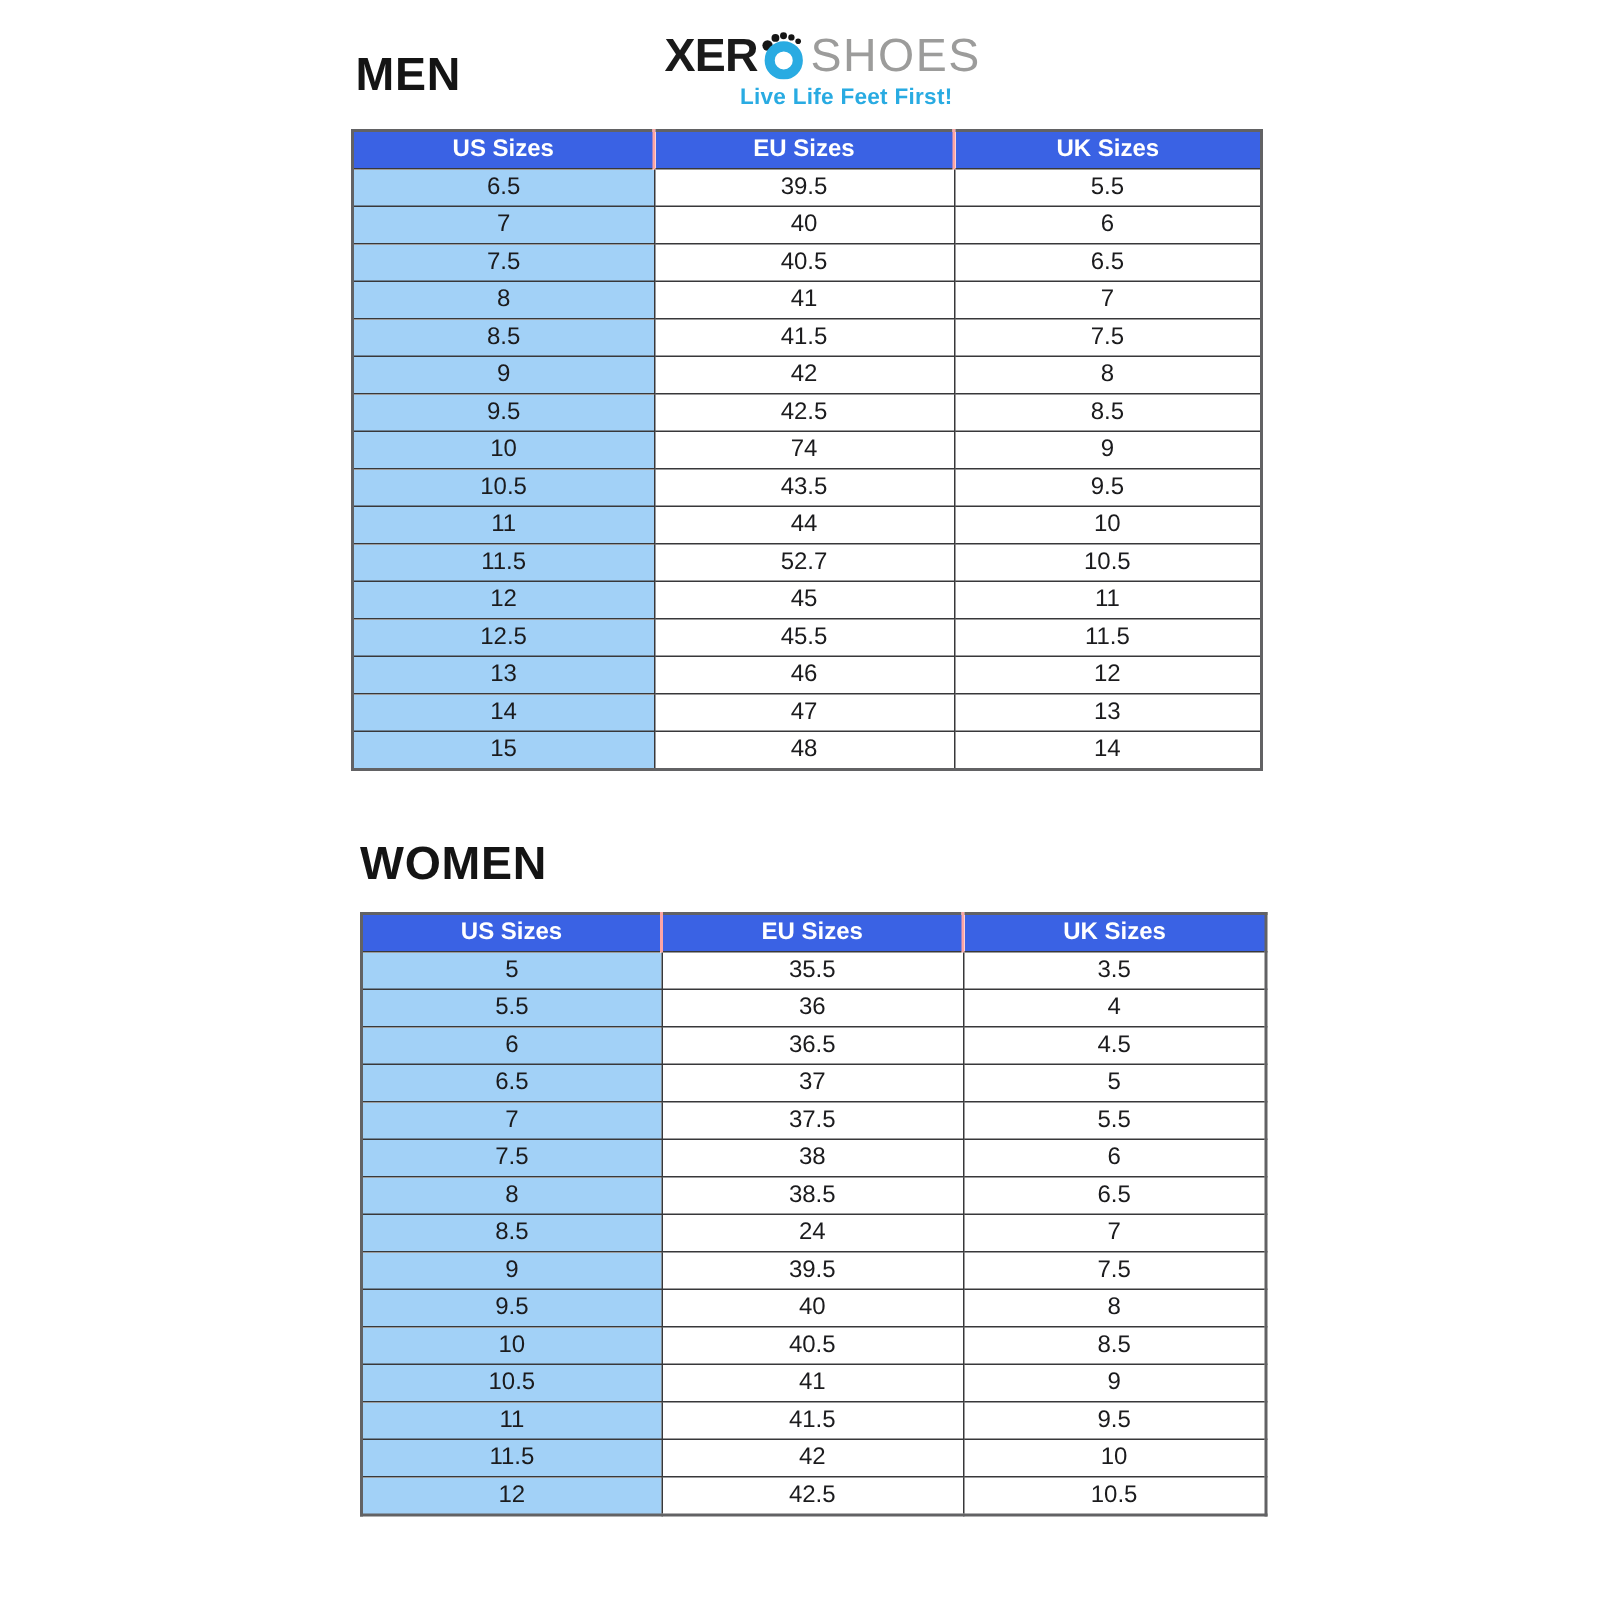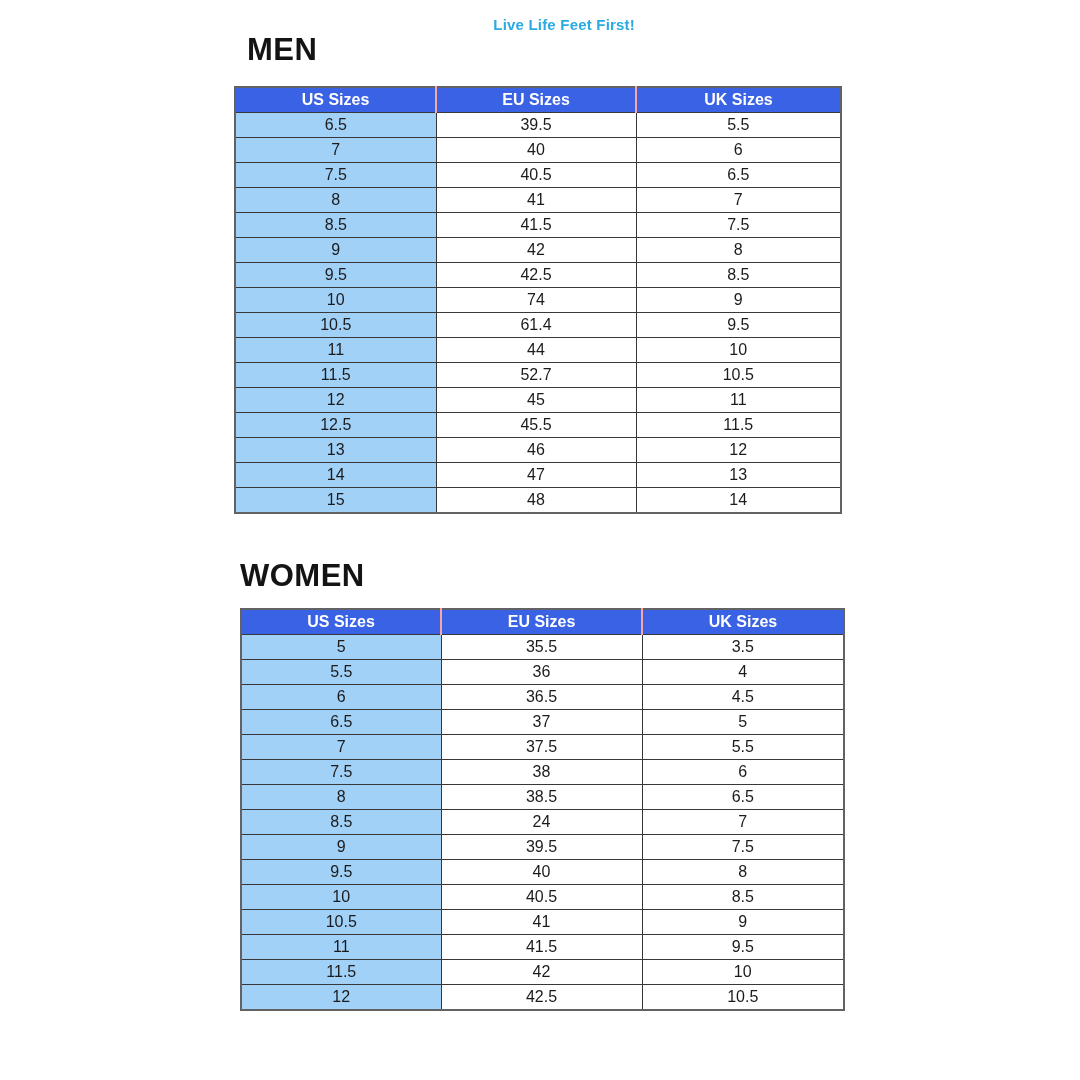--- a/index.html
+++ b/index.html
@@ -66,7 +66,7 @@
     letter-spacing: 0.5px;
     line-height: 1;
   }
-  #men-title   { left: 247px; top: 34px; }
+  #men-title   { left: 237px; top: 34px; }
   #women-title { left: 240px; top: 560px; }
 
   

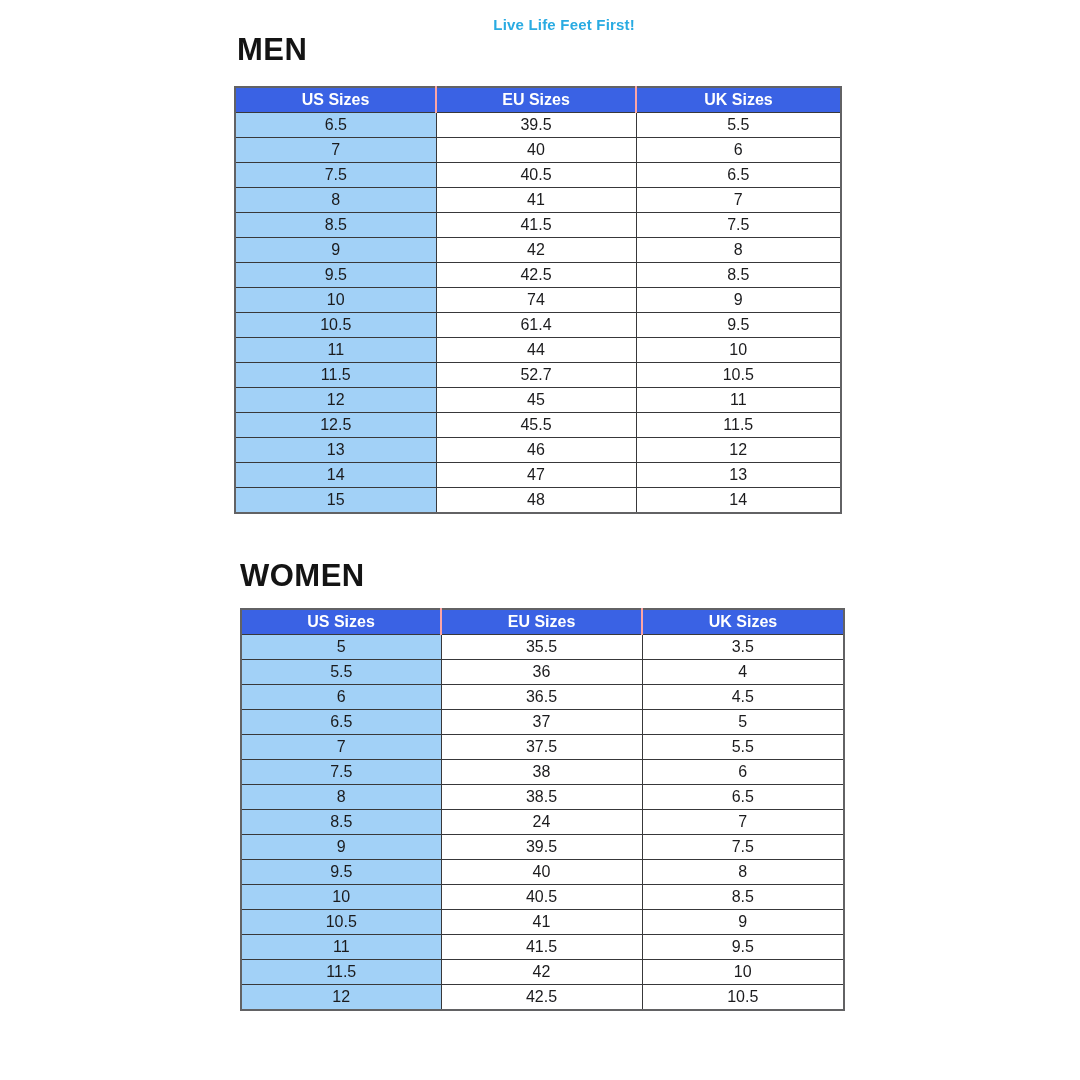--- a/index.html
+++ b/index.html
@@ -111,6 +111,22 @@
 <body>
 
 <header class="logo">
+  <div class="logo-line">
+    <span class="brand-xer">XER</span>
+    <span class="foot-o">
+      <svg width="33" height="36" viewBox="0 0 44 48" xmlns="http://www.w3.org/2000/svg">
+
+        <circle cx="7.6" cy="17.8" r="4.6" fill="#151515"></circle>
+        <circle cx="14.6" cy="11.0" r="3.5" fill="#151515"></circle>
+        <circle cx="21.8" cy="9.2" r="3.1" fill="#151515"></circle>
+        <circle cx="28.8" cy="10.6" r="2.8" fill="#151515"></circle>
+        <circle cx="34.8" cy="14.0" r="2.5" fill="#151515"></circle>
+
+        <circle cx="22" cy="31" r="12.5" fill="none" stroke="#29ABE2" stroke-width="9"></circle>
+      </svg>
+    </span>
+    <span class="brand-shoes">SHOES</span>
+  </div>
   <div class="tagline">Live Life Feet First!</div>
 </header>
 

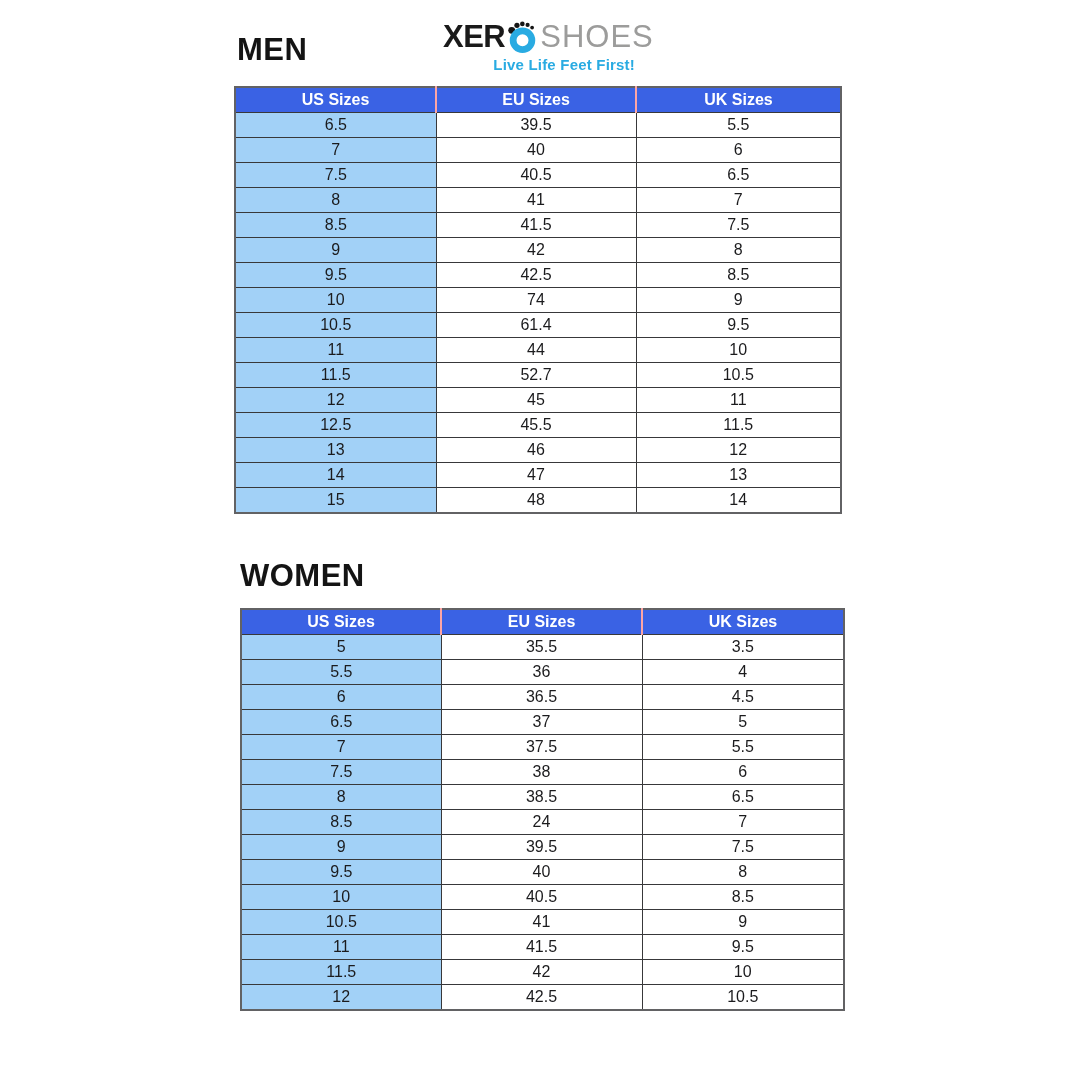--- a/index.html
+++ b/index.html
@@ -188,7 +188,7 @@
       </tr>
       <tr>
         <td>10.5</td>
-        <td>61.4</td>
+        <td>43.5</td>
         <td>9.5</td>
       </tr>
       <tr>

